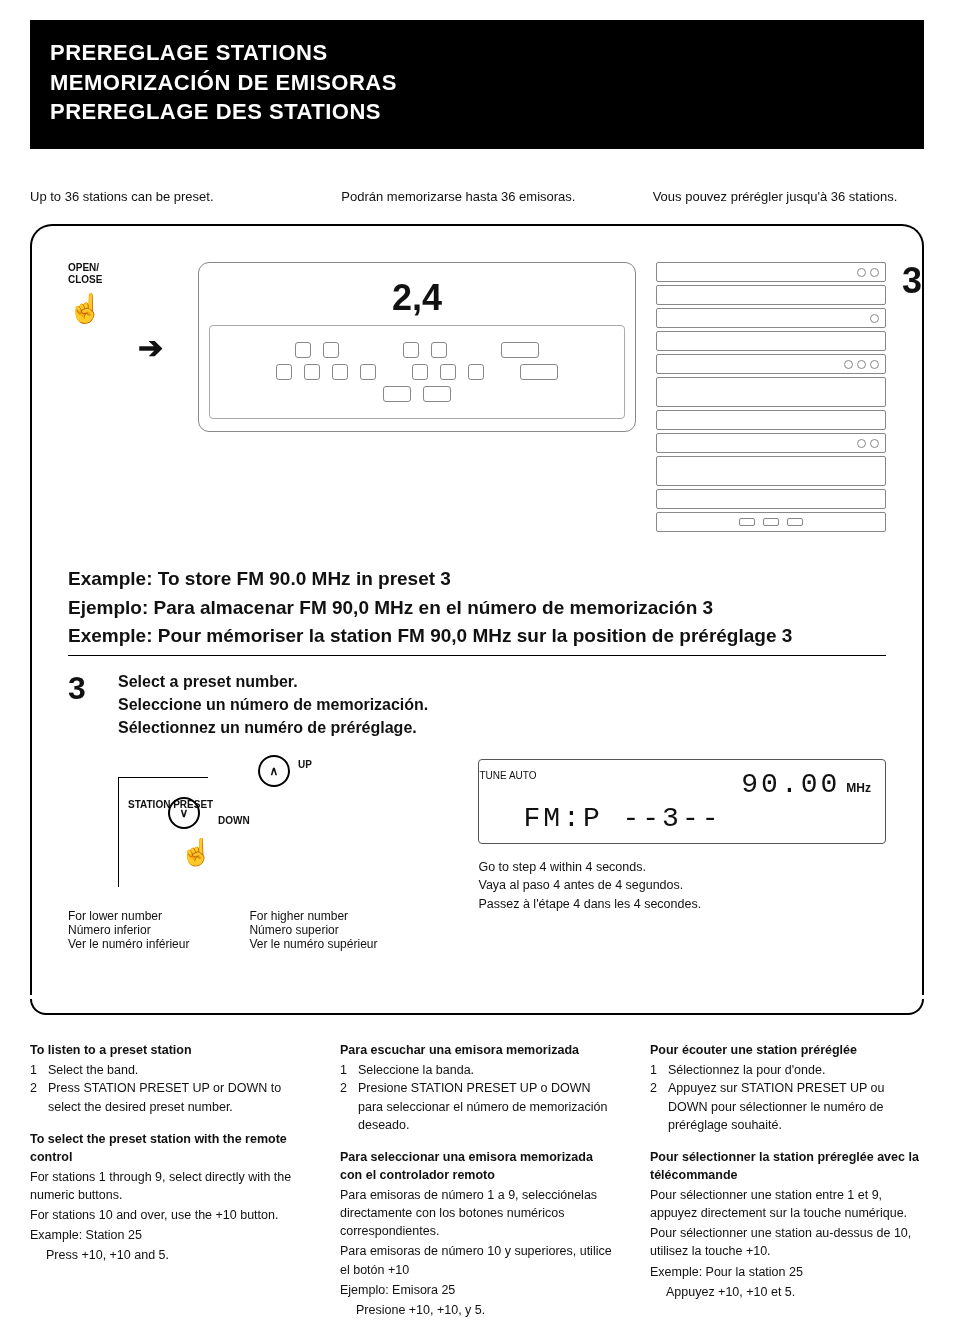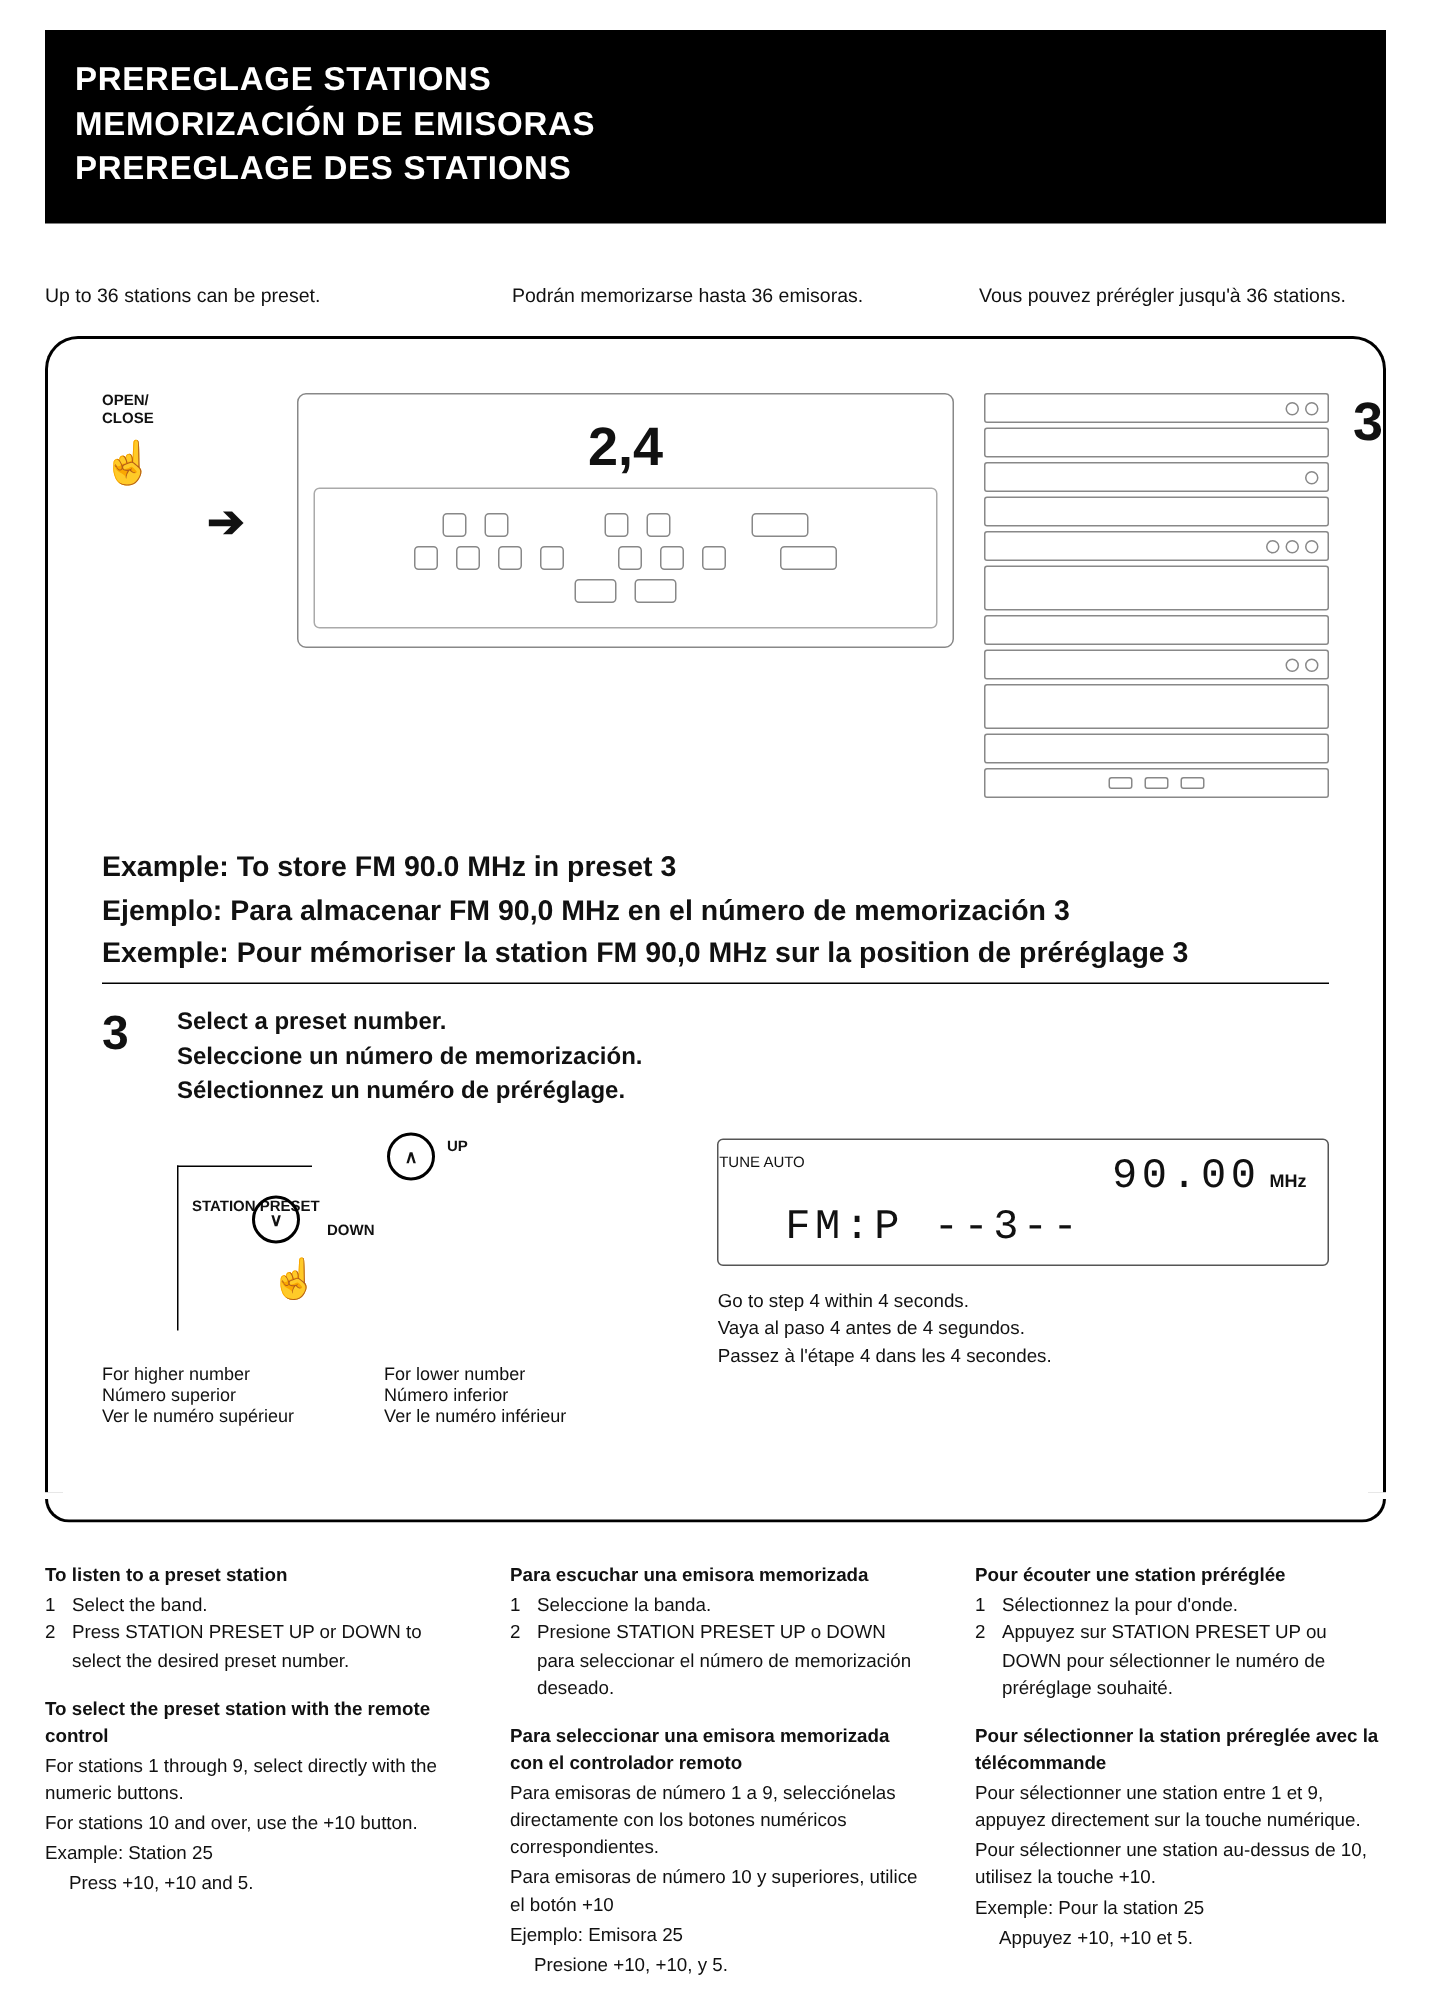--- a/index.html
+++ b/index.html
@@ -266,7 +266,7 @@
         <div style="font-size:28px;margin-top:6px;">☝</div>
         <div style="font-size:30px;font-weight:bold;position:absolute;left:70px;top:68px;">➔</div>
       </div>
-      <div class="dev-panel" style="position:relative;">
+      <div class="dev-panel" style="position:relative;border-radius:11px;">
         <div class="big-step">2,4</div>
         <div style="border:1px solid #aaa;border-radius:4px;padding:10px 8px;">
           <div class="btn-row">

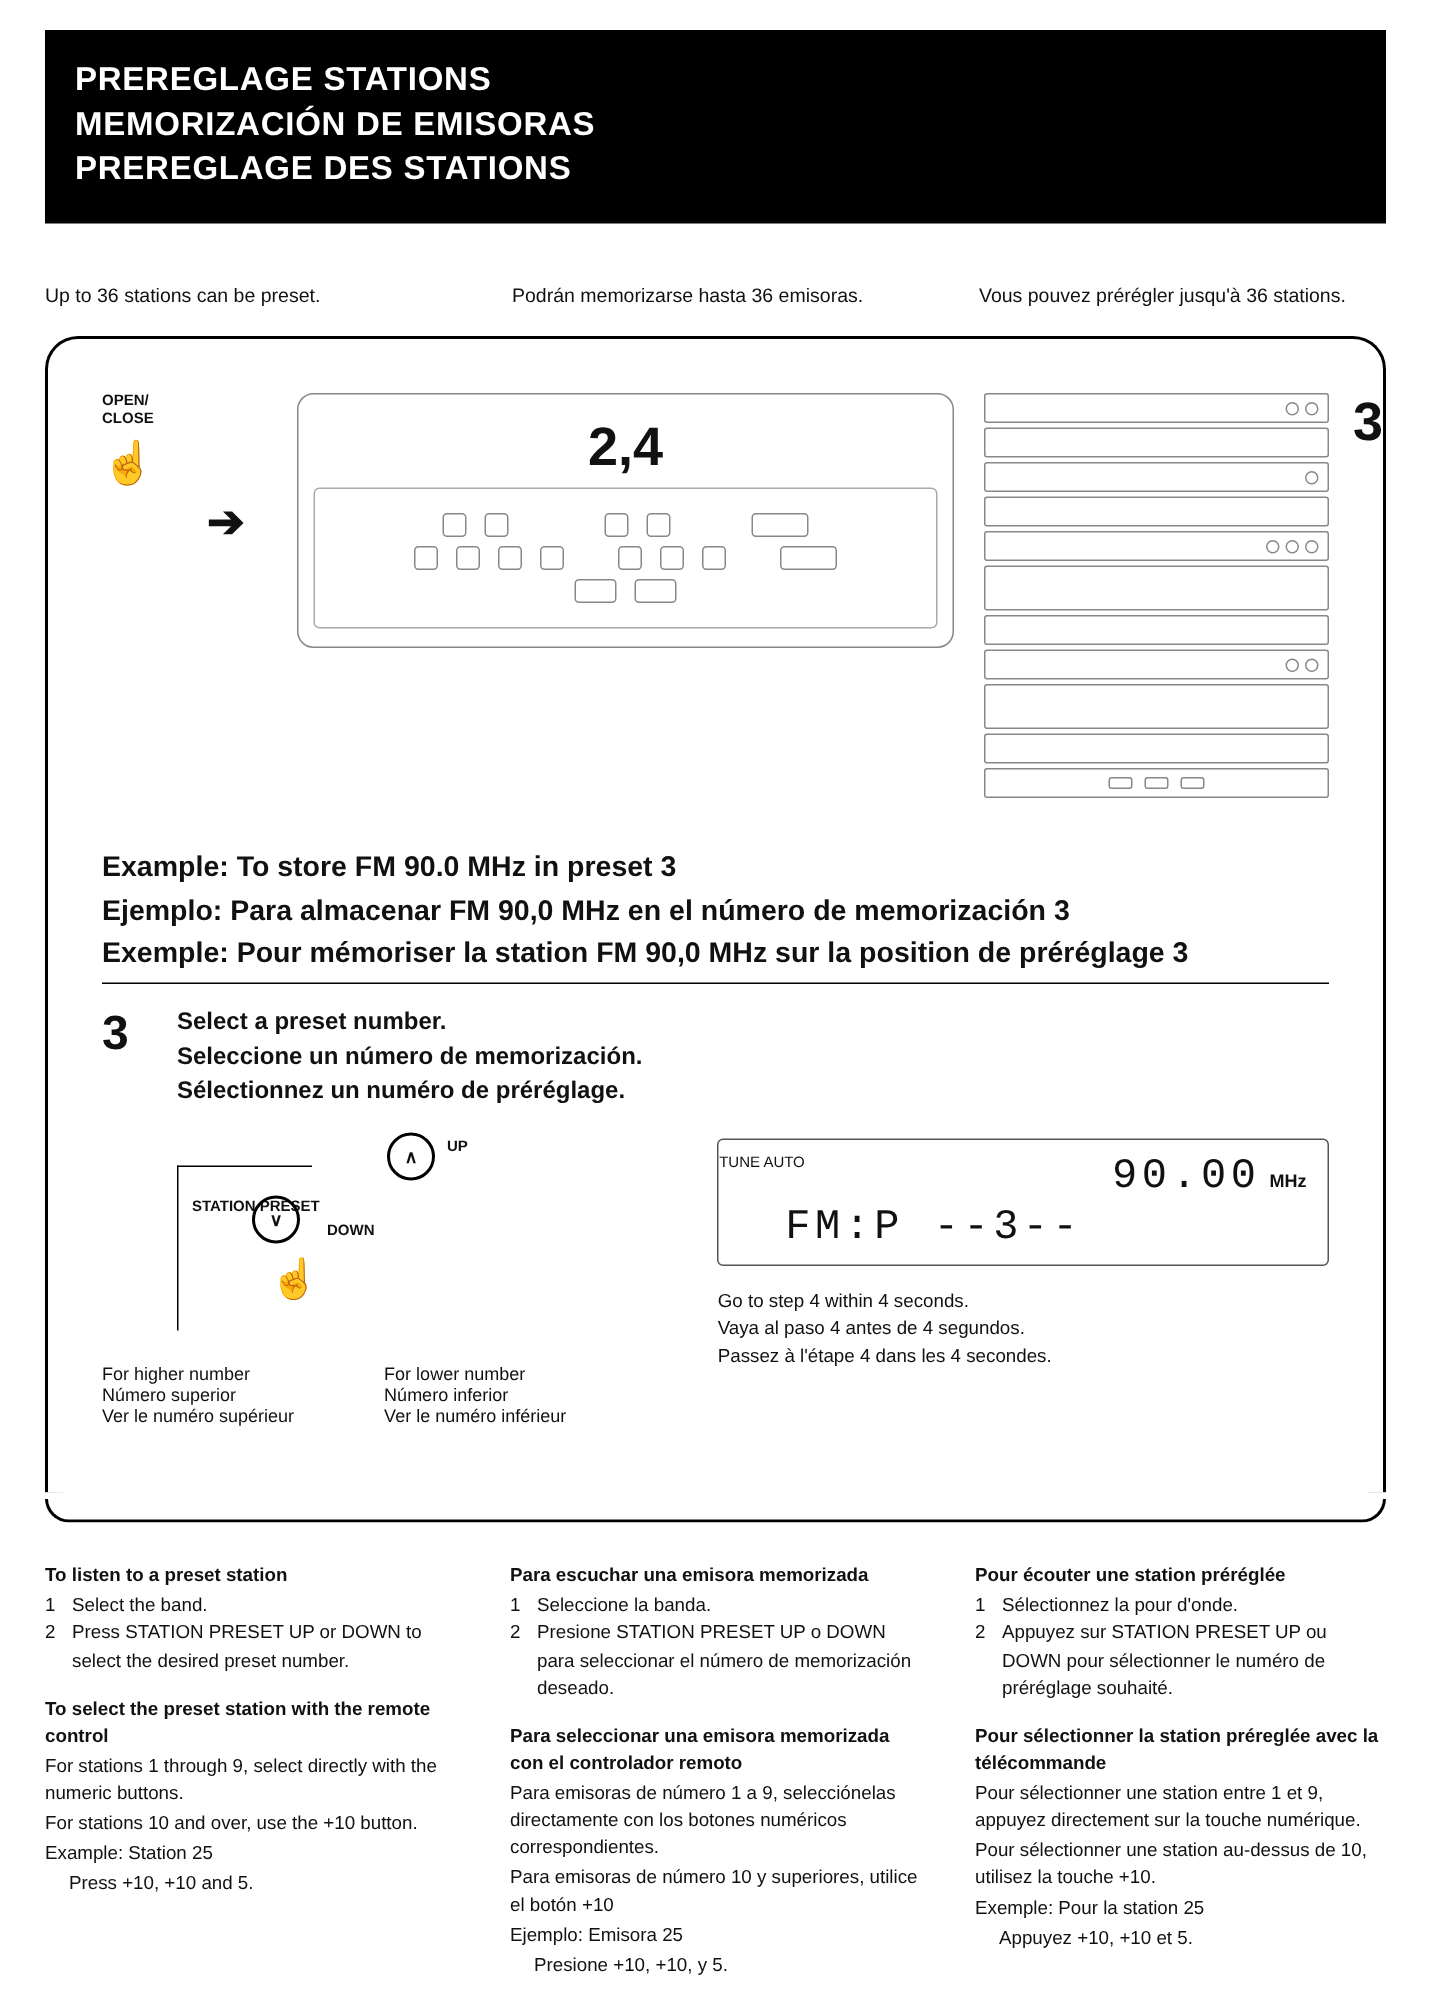--- a/index.html
+++ b/index.html
@@ -358,14 +358,14 @@
         </div>
         <div style="display:flex;gap:60px;">
           <div>
+            <div>For lower number</div>
+            <div>Número inferior</div>
+            <div>Ver le numéro inférieur</div>
+          </div>
+          <div>
             <div>For higher number</div>
             <div>Número superior</div>
             <div>Ver le numéro supérieur</div>
-          </div>
-          <div>
-            <div>For lower number</div>
-            <div>Número inferior</div>
-            <div>Ver le numéro inférieur</div>
           </div>
         </div>
       </div>

